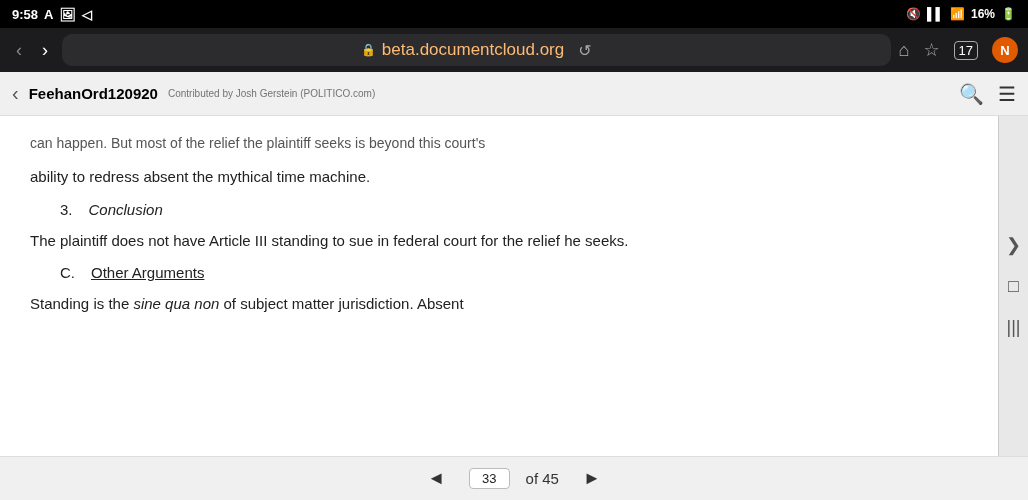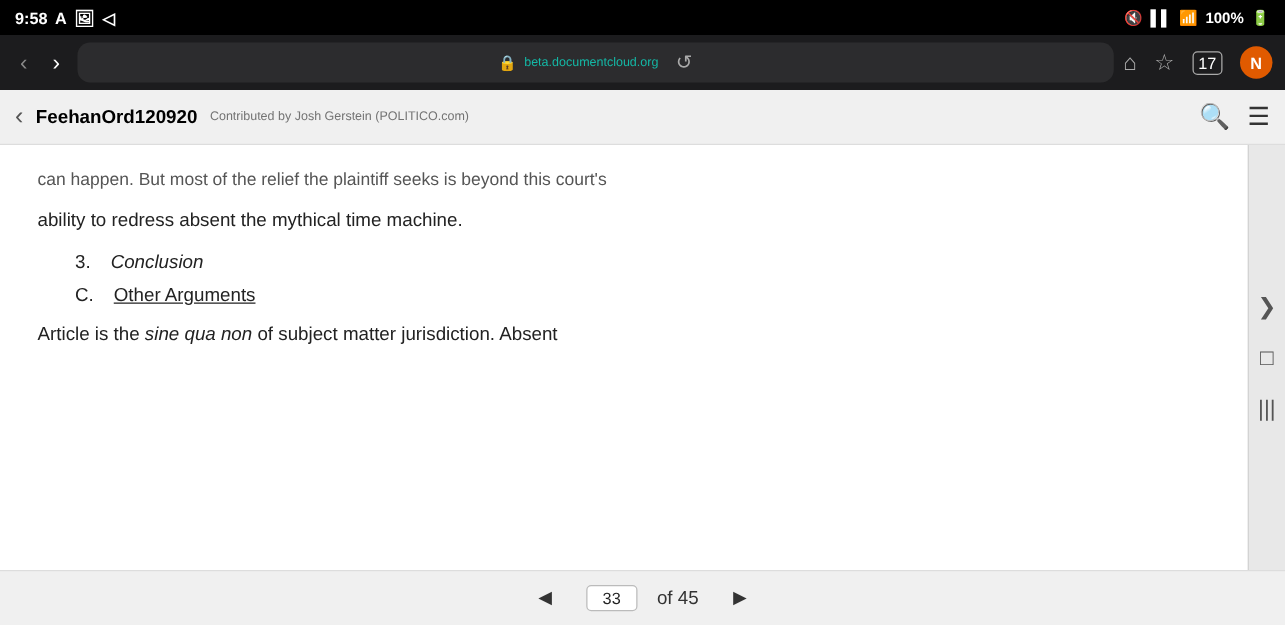--- a/index.html
+++ b/index.html
@@ -261,7 +261,7 @@
     <span>🔇</span>
     <span>▌▌</span>
     <span>📶</span>
-    <span>100%</span>
+    <span>16%</span>
     <span>🔋</span>
   </div>
 </div>

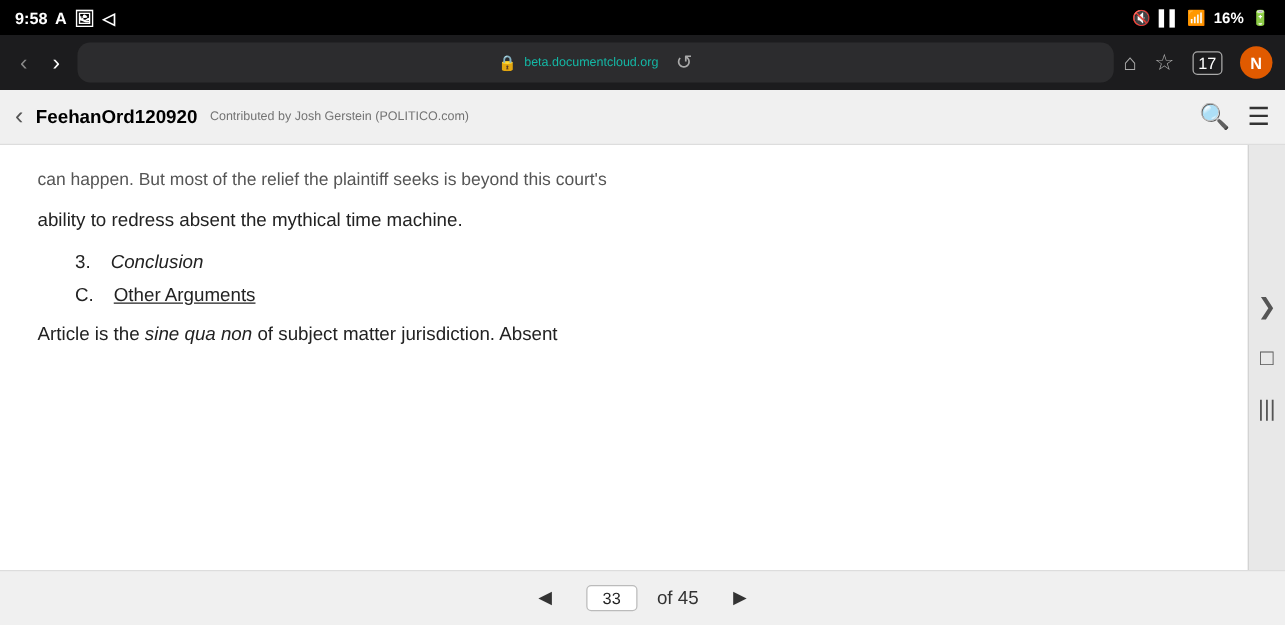--- a/index.html
+++ b/index.html
@@ -67,8 +67,8 @@
       height: 32px;
     }
     .address-text {
-      color: #14b8a6;
-      font-size: 10px;
+      color: #fdba74;
+      font-size: 17px;
     }
     .lock-icon { color: #aaa; font-size: 12px; }
     .reload-icon { color: #aaa; font-size: 16px; margin-left: 8px; }

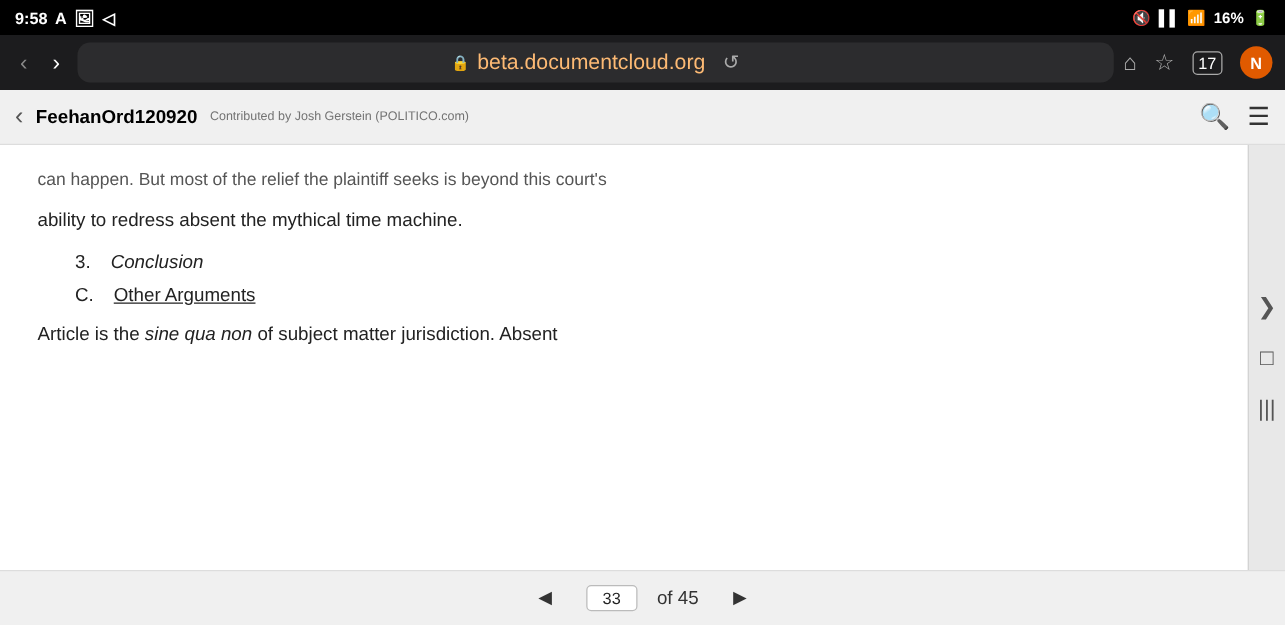--- a/index.html
+++ b/index.html
@@ -302,6 +302,7 @@
       <span class="section-title-italic">Conclusion</span>
     </div>
 
+    <div class="para">The plaintiff does not have Article III standing to sue in federal court for the relief he seeks.</div>
 
     <div class="section-heading">
       <span class="section-num">C.</span>

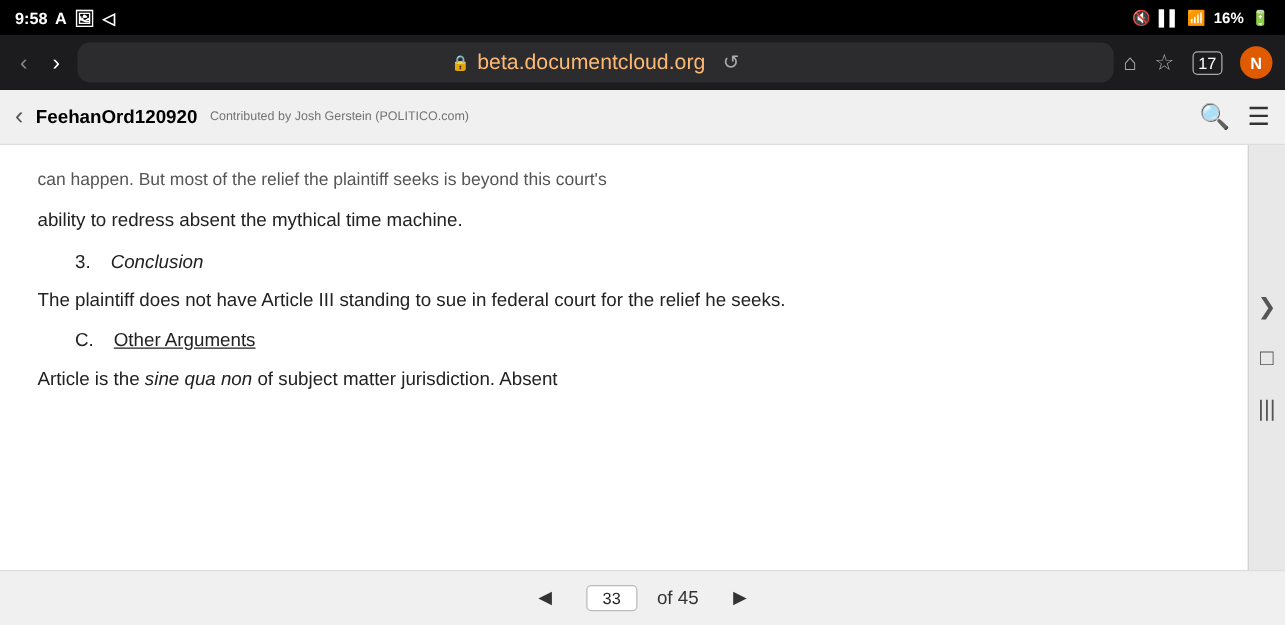--- a/index.html
+++ b/index.html
@@ -310,7 +310,7 @@
     </div>
 
     <div class="para">
-      <span>Article is the </span><span class="inline-italic">sine qua non</span><span> of subject matter jurisdiction. Absent</span>
+      <span>Standing is the </span><span class="inline-italic">sine qua non</span><span> of subject matter jurisdiction. Absent</span>
     </div>
 
   </div>

